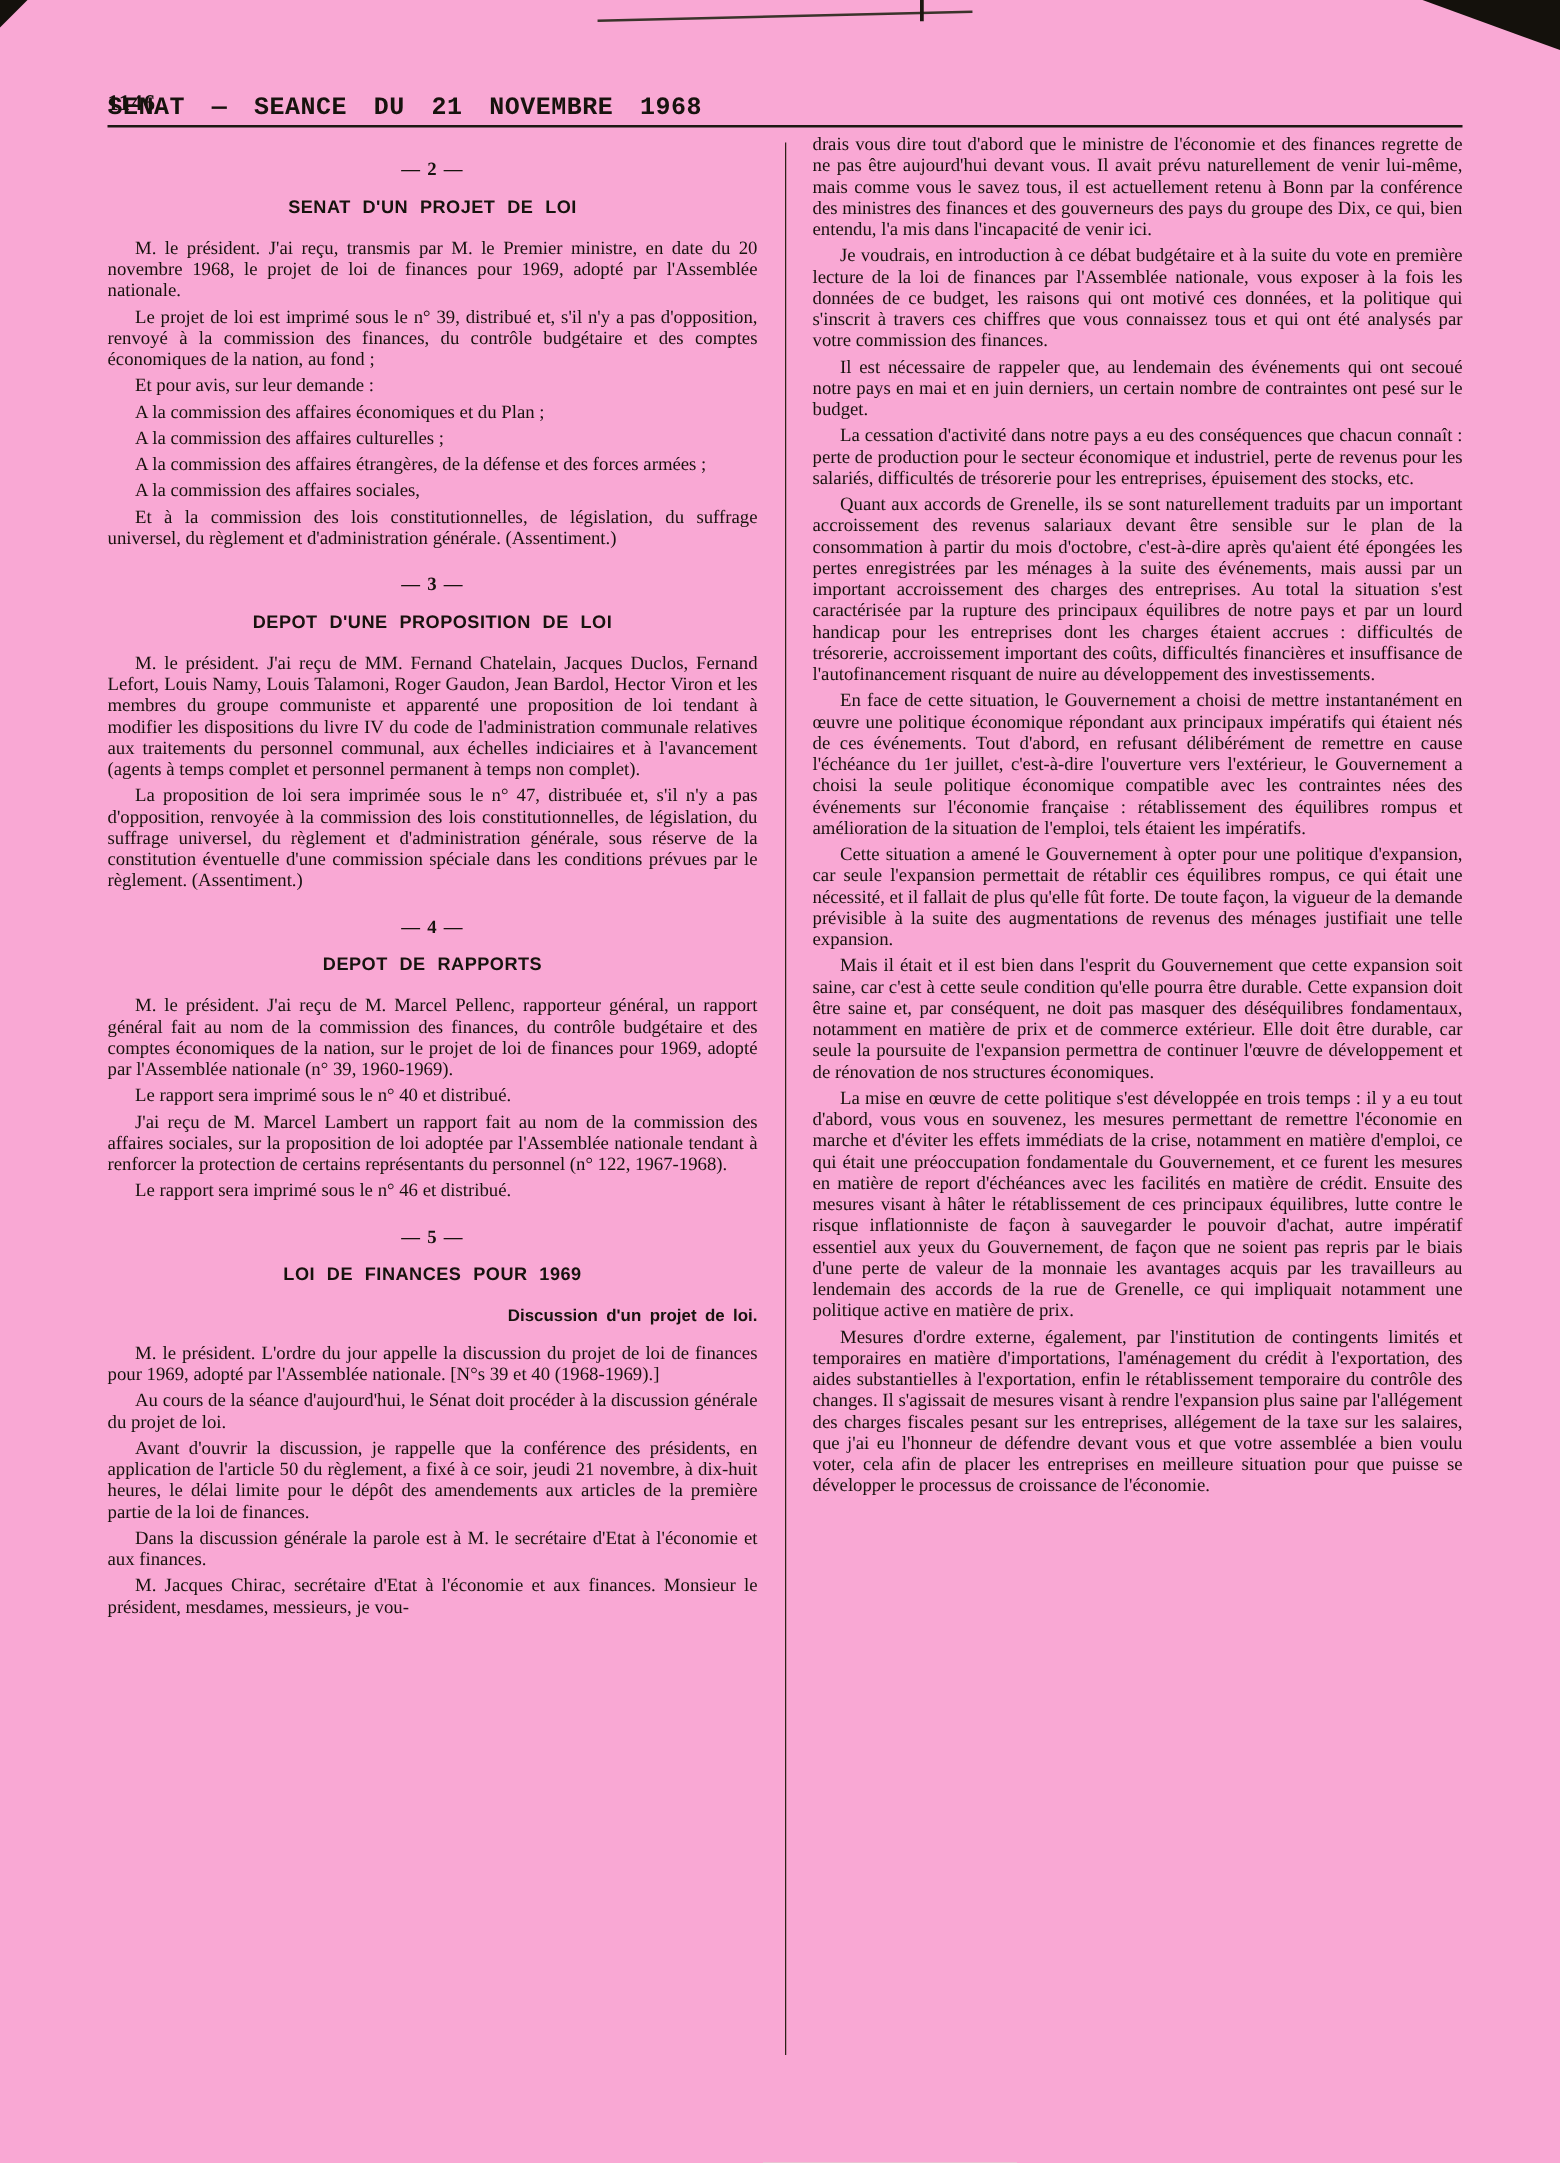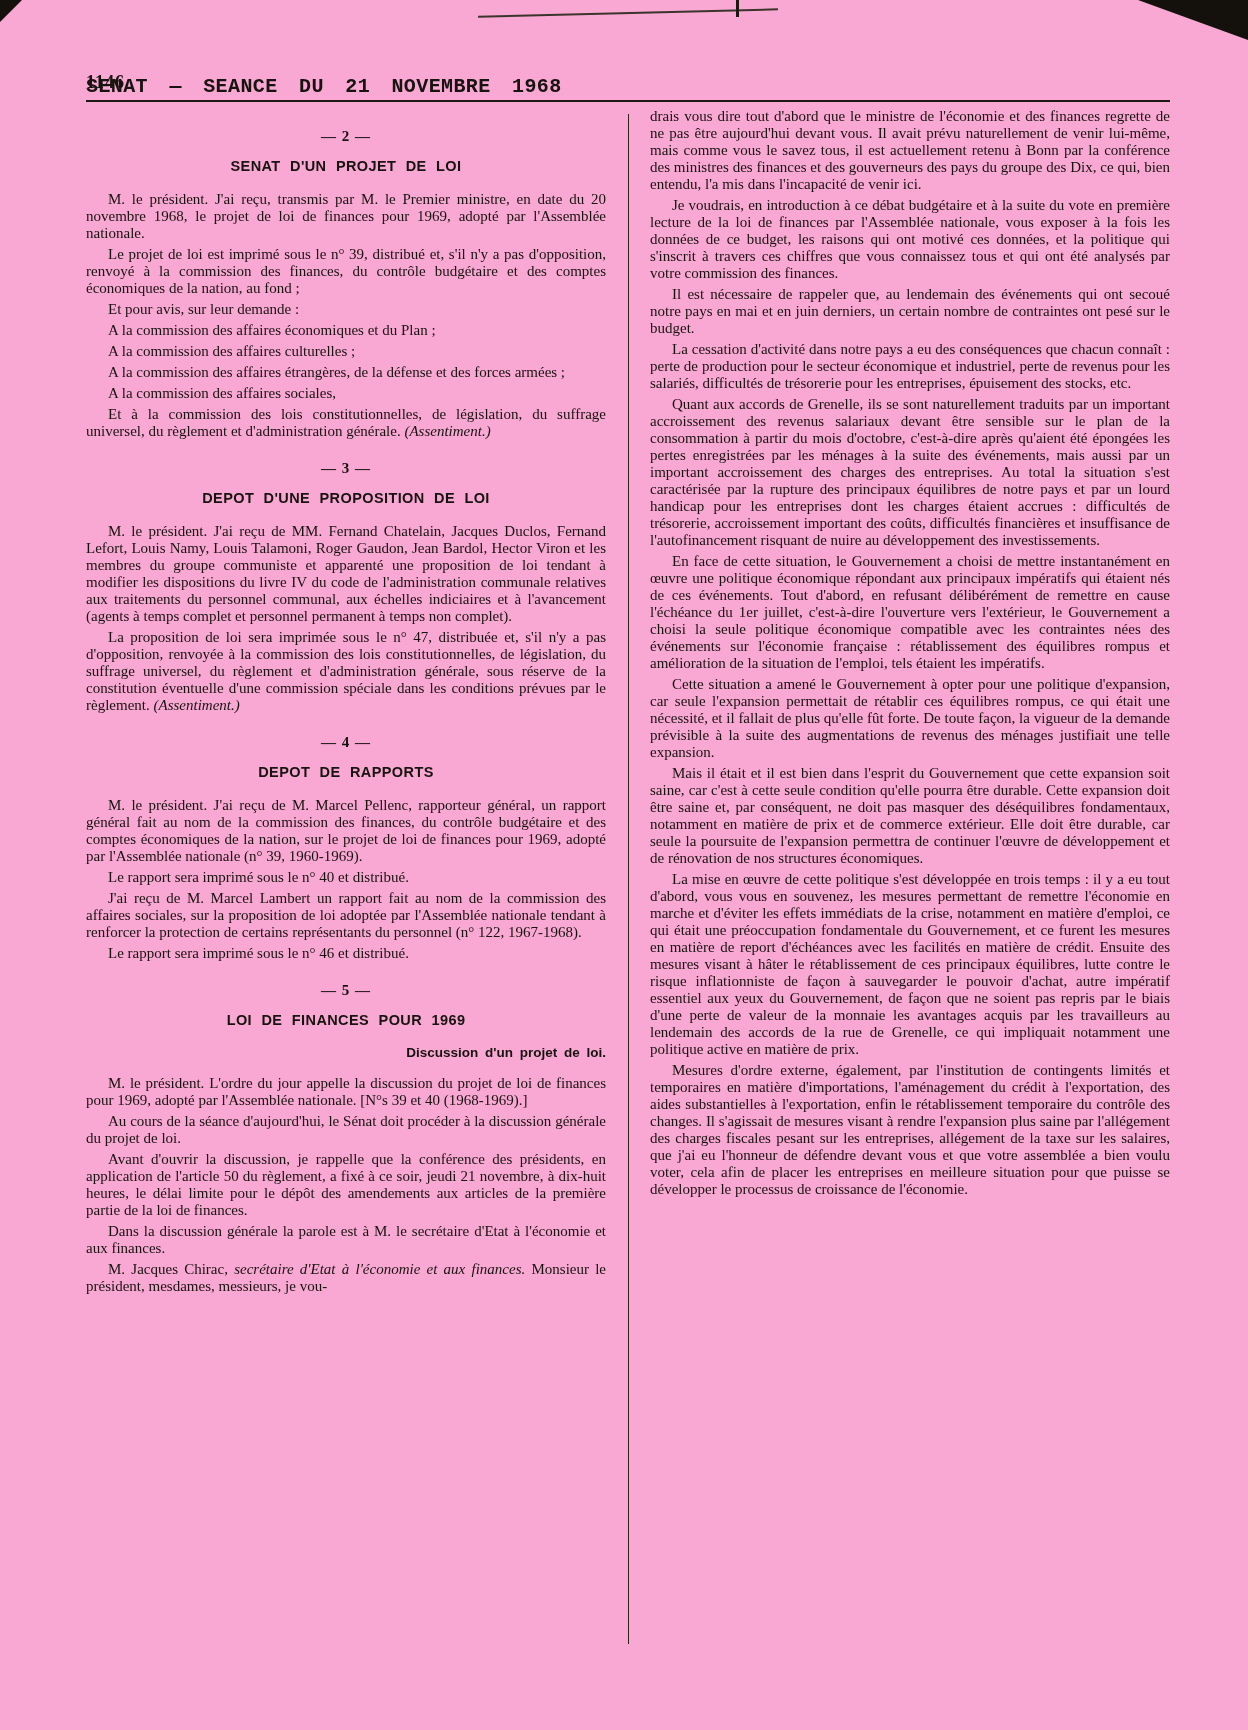--- a/index.html
+++ b/index.html
@@ -43,7 +43,7 @@
   .sec-subheading{font-family:"Liberation Sans", sans-serif;font-weight:bold;font-size:13.5px;
     word-spacing:3px;text-align:right;margin:4px 0 15px;}
   .seg-b{font-weight:normal;}
-  .seg-i{font-style:italic;}
+  .seg-i{}
 </style>
 </head>
 <body>

